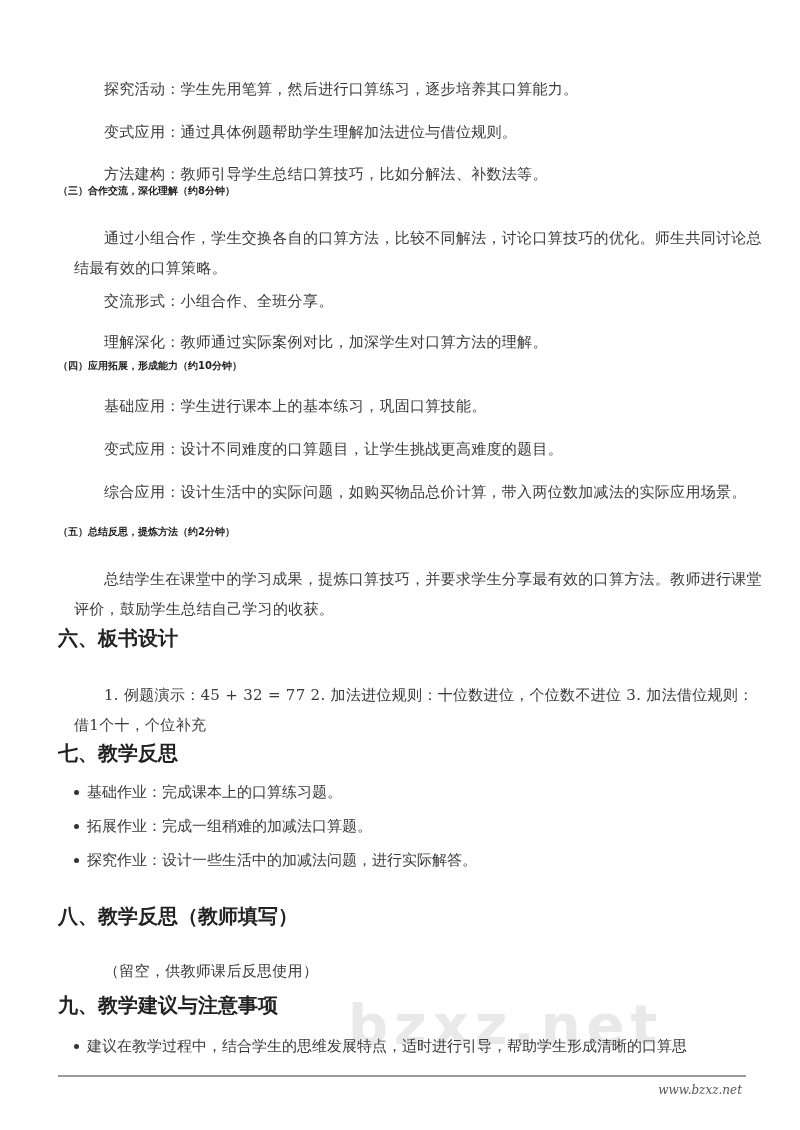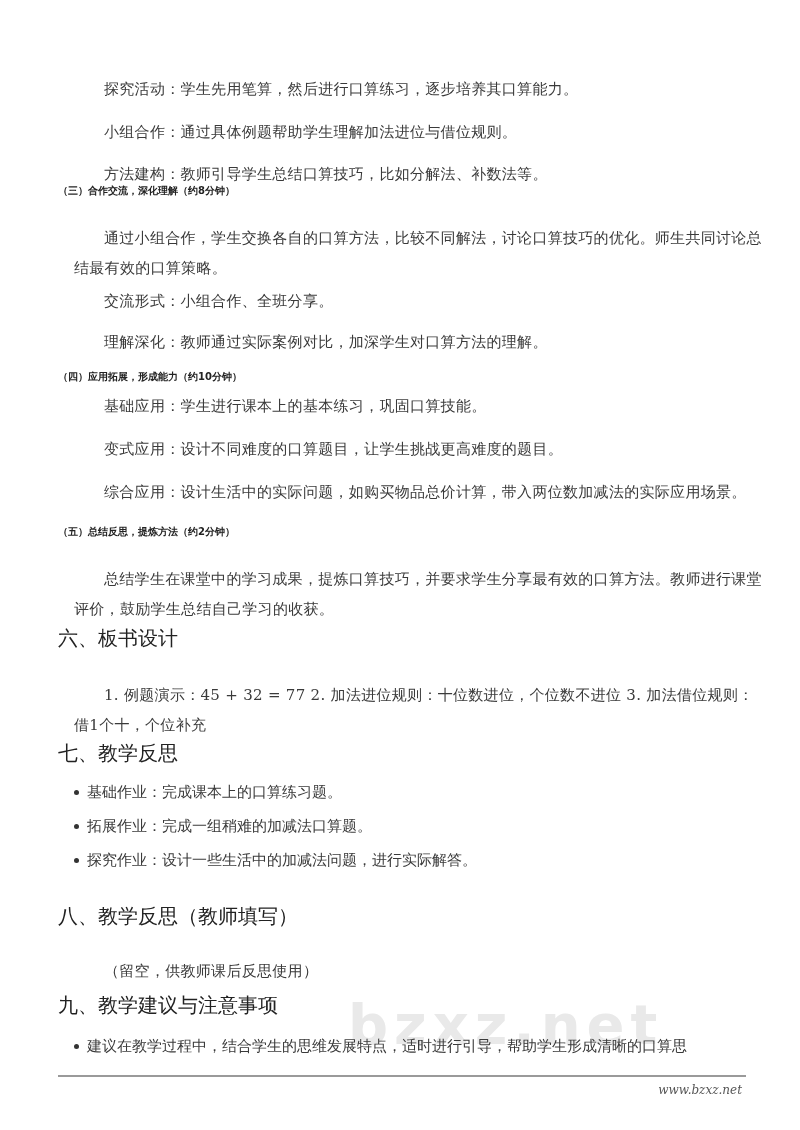--- a/index.html
+++ b/index.html
@@ -54,7 +54,7 @@
 
   <div class="content">
     <p class="p" style="top:58px">探究活动：学生先用笔算，然后进行口算练习，逐步培养其口算能力。</p>
-    <p class="p" style="top:101px">小组合作：通过具体例题帮助学生理解加法进位与借位规则。</p>
+    <p class="p" style="top:101px">变式应用：通过具体例题帮助学生理解加法进位与借位规则。</p>
     <p class="p" style="top:143px">方法建构：教师引导学生总结口算技巧，比如分解法、补数法等。</p>
 
     <h3 class="sub" style="top:180px">（三）合作交流，深化理解（约8分钟）</h3>

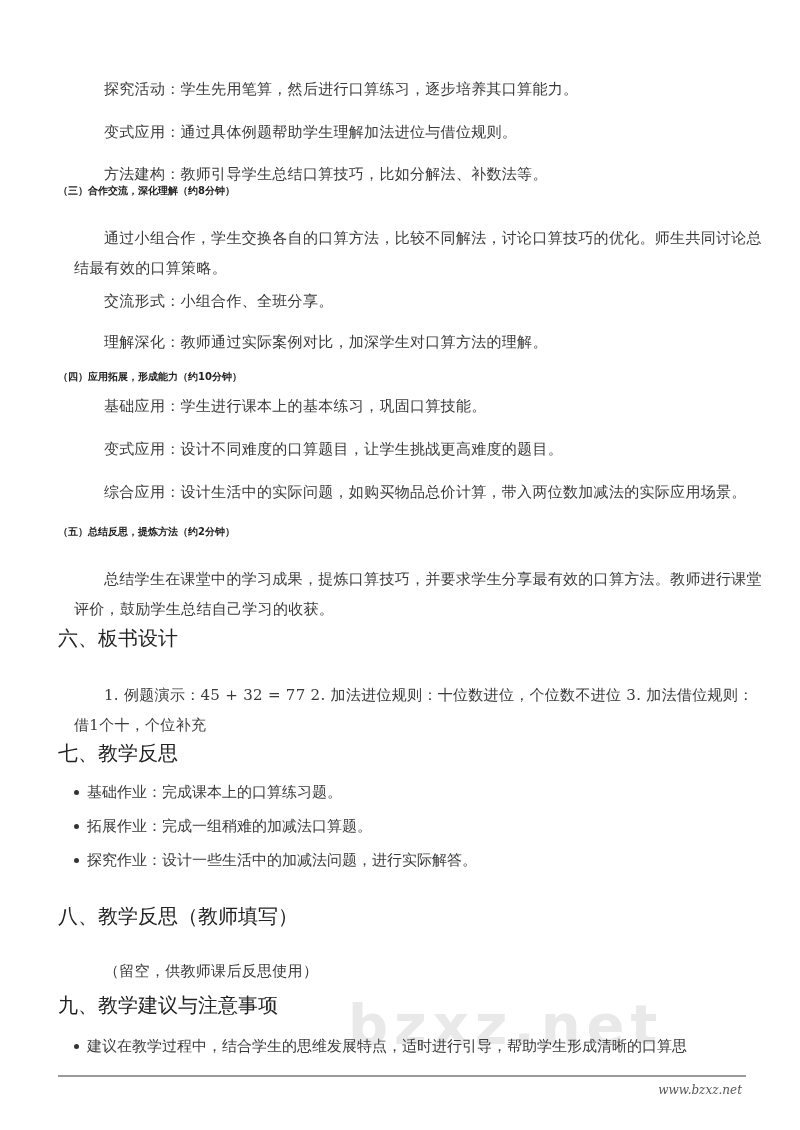--- a/index.html
+++ b/index.html
@@ -62,7 +62,7 @@
     <p class="p" style="top:270px">交流形式：小组合作、全班分享。</p>
     <p class="p" style="top:311px">理解深化：教师通过实际案例对比，加深学生对口算方法的理解。</p>
 
-    <h3 class="sub" style="top:366px">（四）应用拓展，形成能力（约10分钟）</h3>
+    <h3 class="sub" style="top:355px">（四）应用拓展，形成能力（约10分钟）</h3>
     <p class="p" style="top:375px">基础应用：学生进行课本上的基本练习，巩固口算技能。</p>
     <p class="p" style="top:418px">变式应用：设计不同难度的口算题目，让学生挑战更高难度的题目。</p>
     <p class="p" style="top:461px">综合应用：设计生活中的实际问题，如购买物品总价计算，带入两位数加减法的实际应用场景。</p>

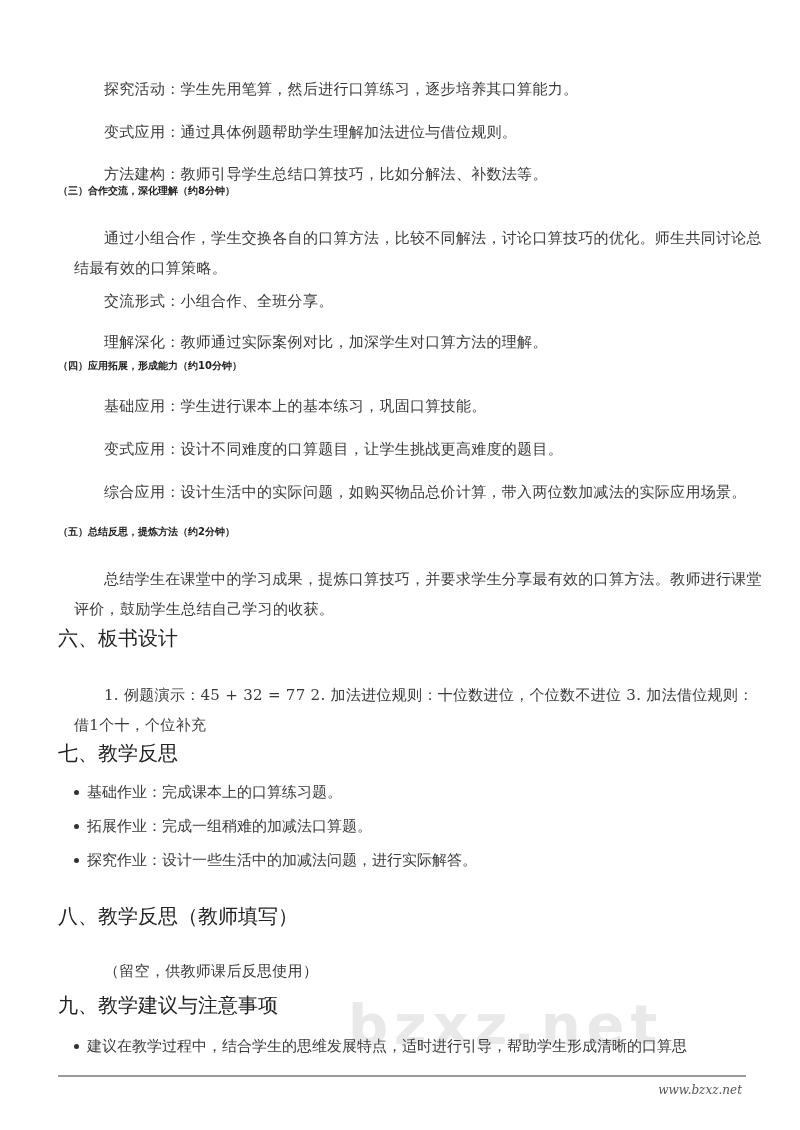--- a/index.html
+++ b/index.html
@@ -20,7 +20,7 @@
       font-family: "DejaVu Sans", "Liberation Sans", sans-serif;
     }
     .h2 {
-      position: absolute; left: 58px; font-size: 20px; font-weight: normal;
+      position: absolute; left: 58px; font-size: 20px; font-weight: bold;
       color: #222; margin: 0; line-height: 28px;
       font-family: "DejaVu Sans", "Liberation Sans", sans-serif;
     }

